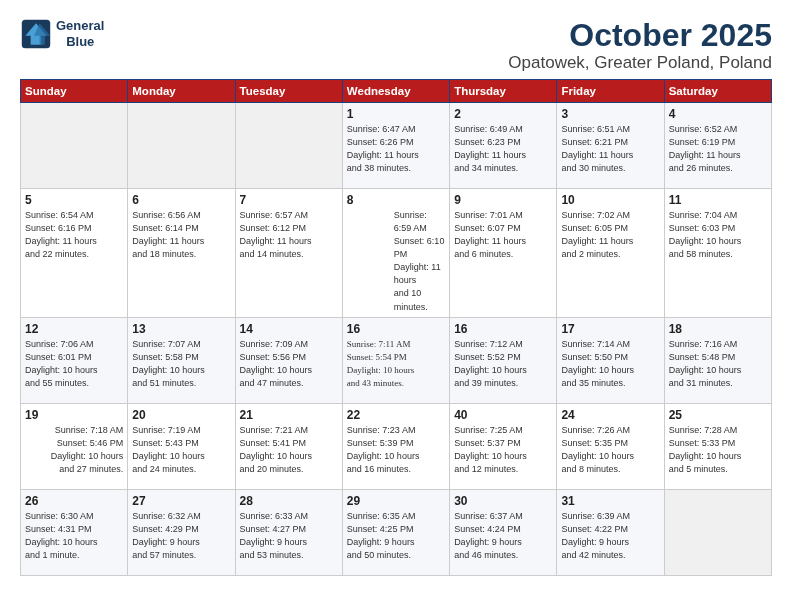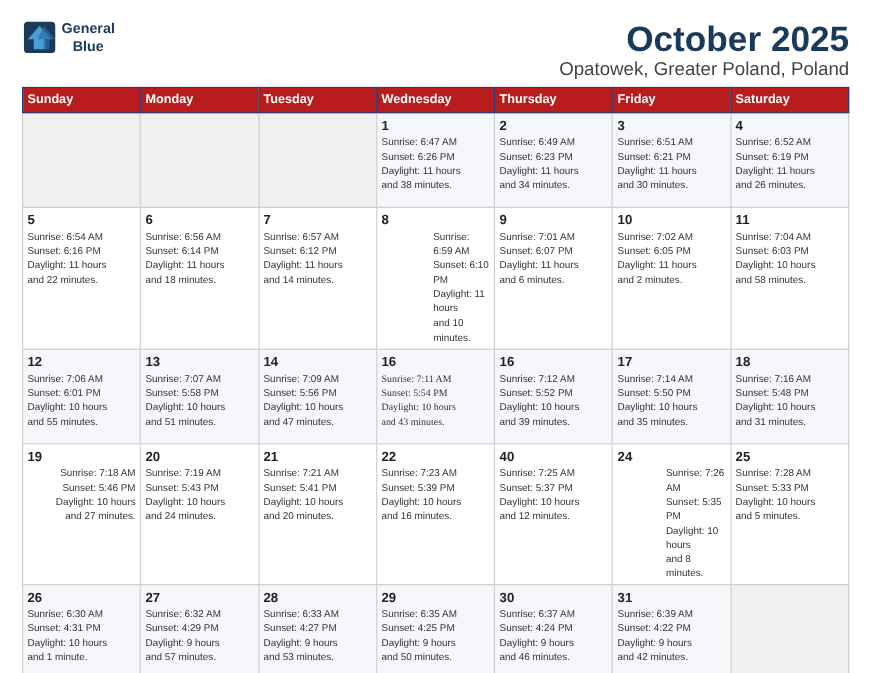--- a/index.html
+++ b/index.html
@@ -304,7 +304,7 @@
           </td>
           <td>
             <span class="day-number">24</span>
-            <div class="day-info" style="white-space: pre-line; margin-left: 44px;">Sunrise: 7:26 AM
+            <div class="day-info" style="white-space: pre-line;">Sunrise: 7:26 AM
 Sunset: 5:35 PM
 Daylight: 10 hours
 and 8 minutes.</div>

